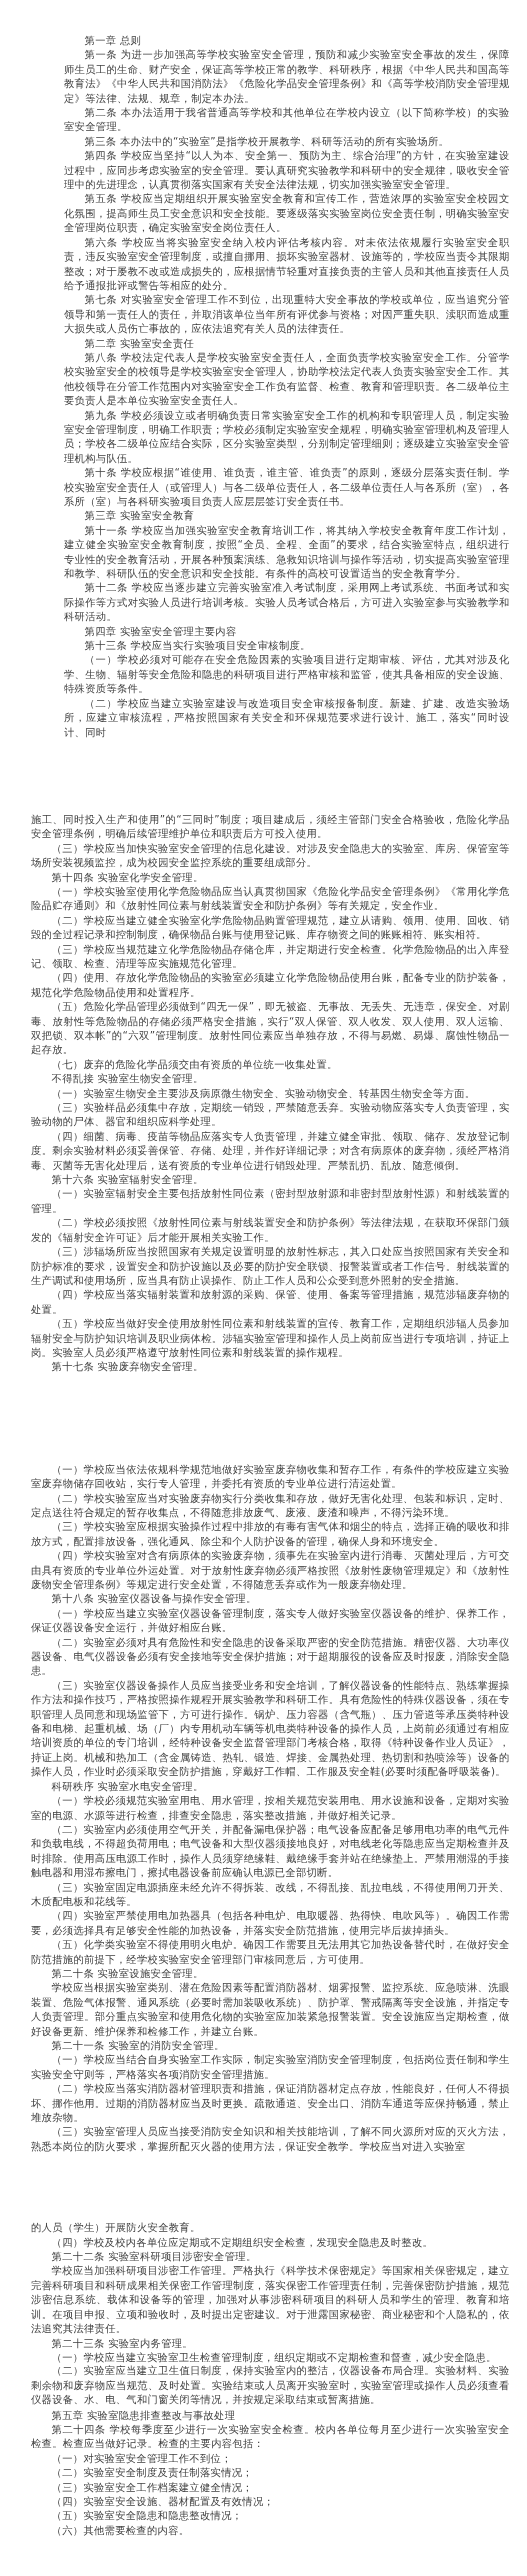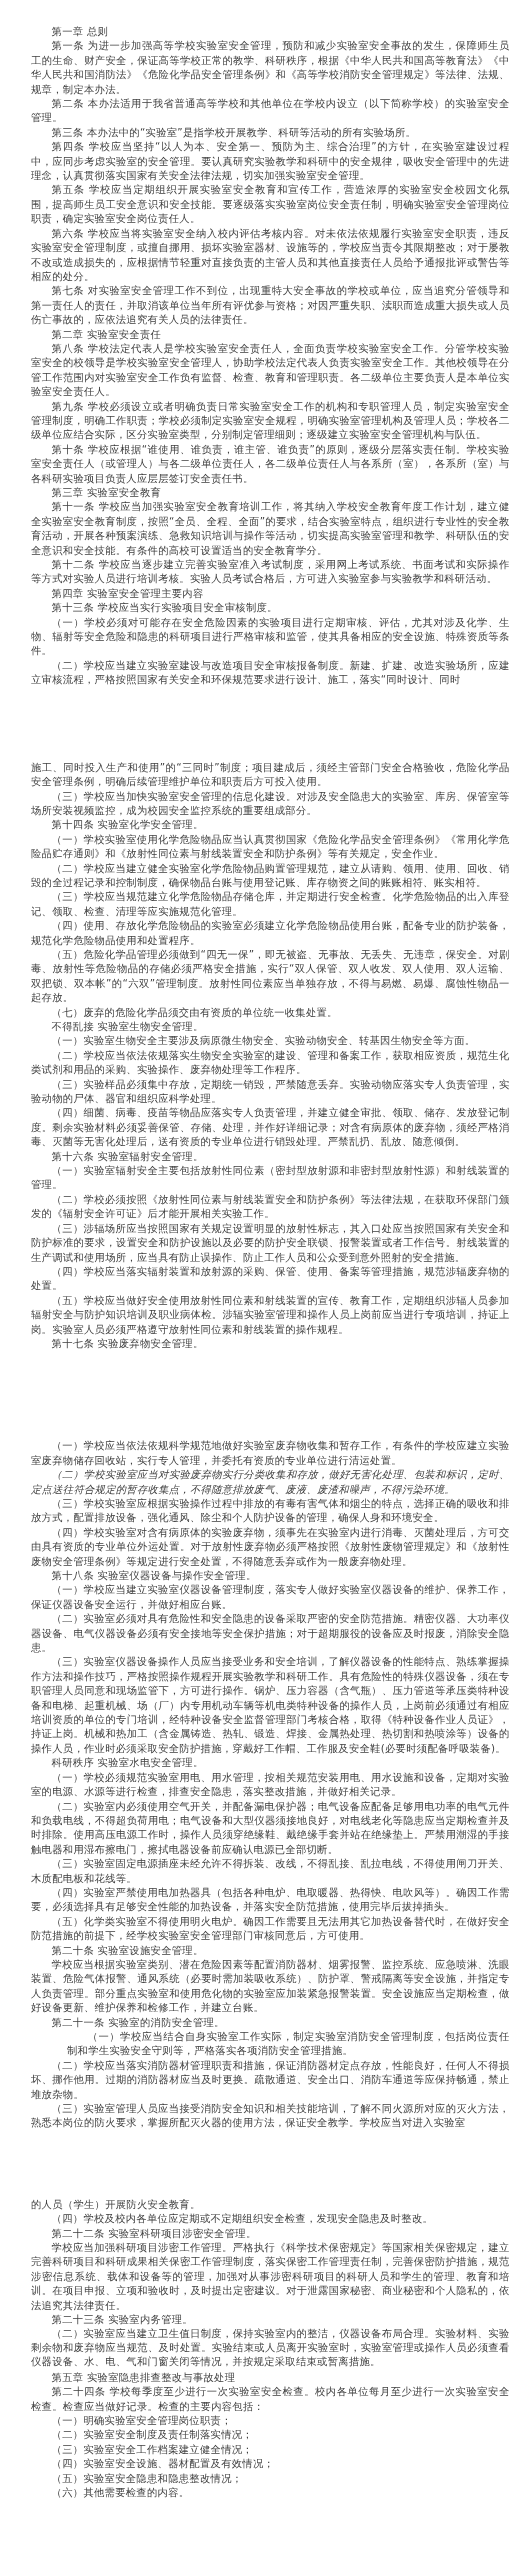--- a/index.html
+++ b/index.html
@@ -15,7 +15,7 @@
     padding-right: 18.5px;
     box-sizing: border-box;
   }
-  section.page.p1 { padding-top: 24px; }
+  section.page.p1 { padding-top: 33px; margin-left: 33px; }
   section.page.p2 { padding-top: 73px; }
   section.page.p3 { padding-top: 88px; }
   section.page.p4 { padding-top: 67px; }

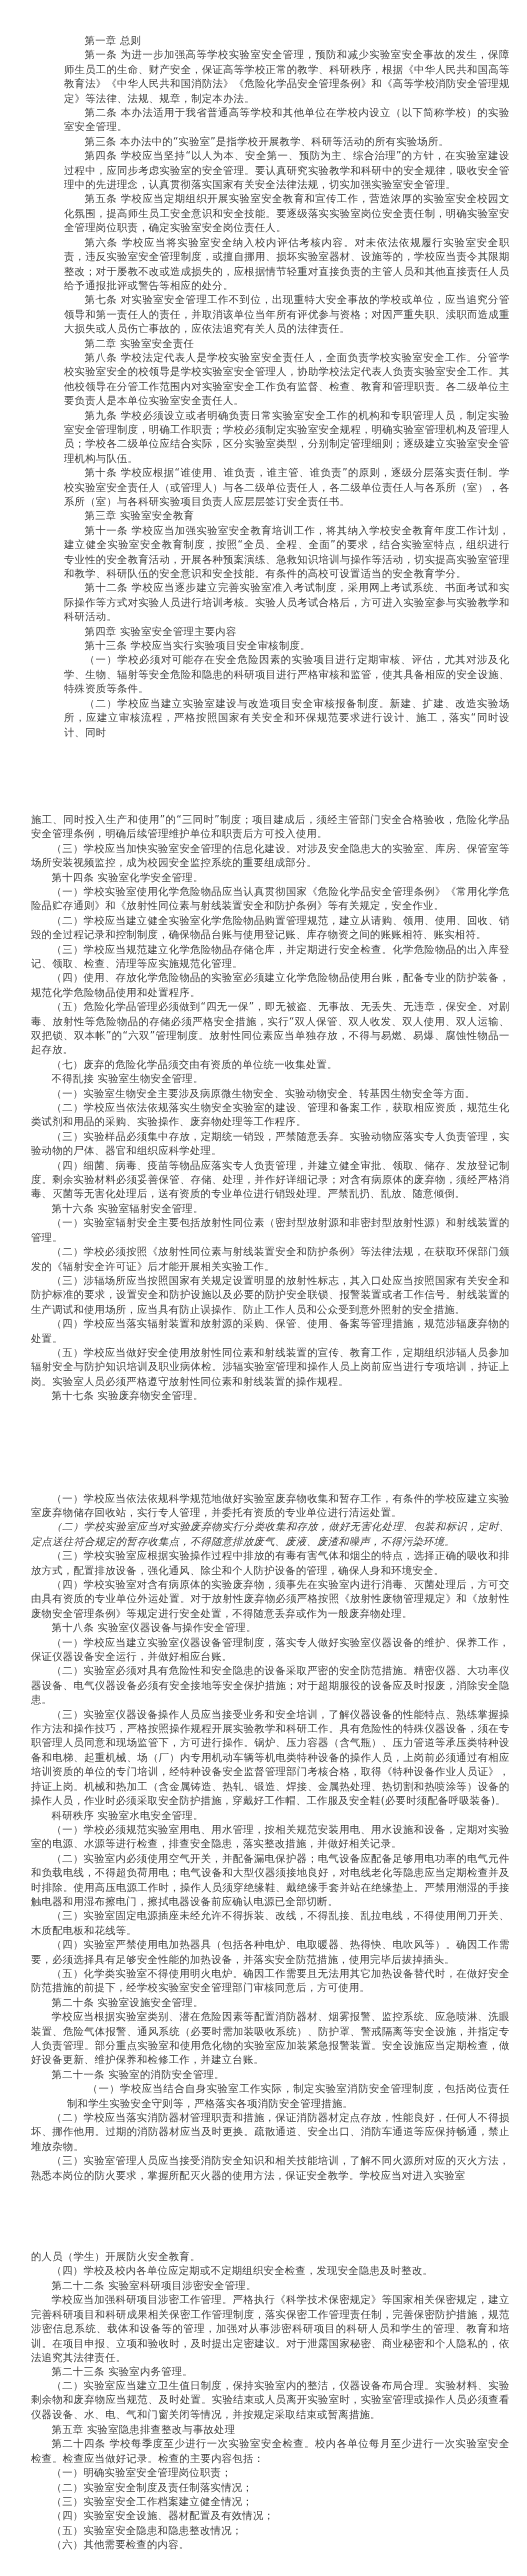--- a/index.html
+++ b/index.html
@@ -67,7 +67,6 @@
       <p class="para indent" style="color: rgb(64, 64, 64);">（七）废弃的危险化学品须交由有资质的单位统一收集处置。</p>
       <p class="para indent" style="color: rgb(64, 64, 64);">不得乱接 实验室生物安全管理。</p>
       <p class="para indent" style="color: rgb(64, 64, 64);">（一）实验室生物安全主要涉及病原微生物安全、实验动物安全、转基因生物安全等方面。</p>
-      <p class="para indent" style="color: rgb(64, 64, 64);">（二）学校应当依法依规落实生物安全实验室的建设、管理和备案工作，获取相应资质，规范生化类试剂和用品的采购、实验操作、废弃物处理等工作程序。</p>
       <p class="para indent" style="color: rgb(64, 64, 64);">（三）实验样品必须集中存放，定期统一销毁，严禁随意丢弃。实验动物应落实专人负责管理，实验动物的尸体、器官和组织应科学处理。</p>
       <p class="para indent" style="color: rgb(64, 64, 64);">（四）细菌、病毒、疫苗等物品应落实专人负责管理，并建立健全审批、领取、储存、发放登记制度。剩余实验材料必须妥善保管、存储、处理，并作好详细记录；对含有病原体的废弃物，须经严格消毒、灭菌等无害化处理后，送有资质的专业单位进行销毁处理。严禁乱扔、乱放、随意倾倒。</p>
       <p class="para indent" style="color: rgb(64, 64, 64);">第十六条 实验室辐射安全管理。</p>

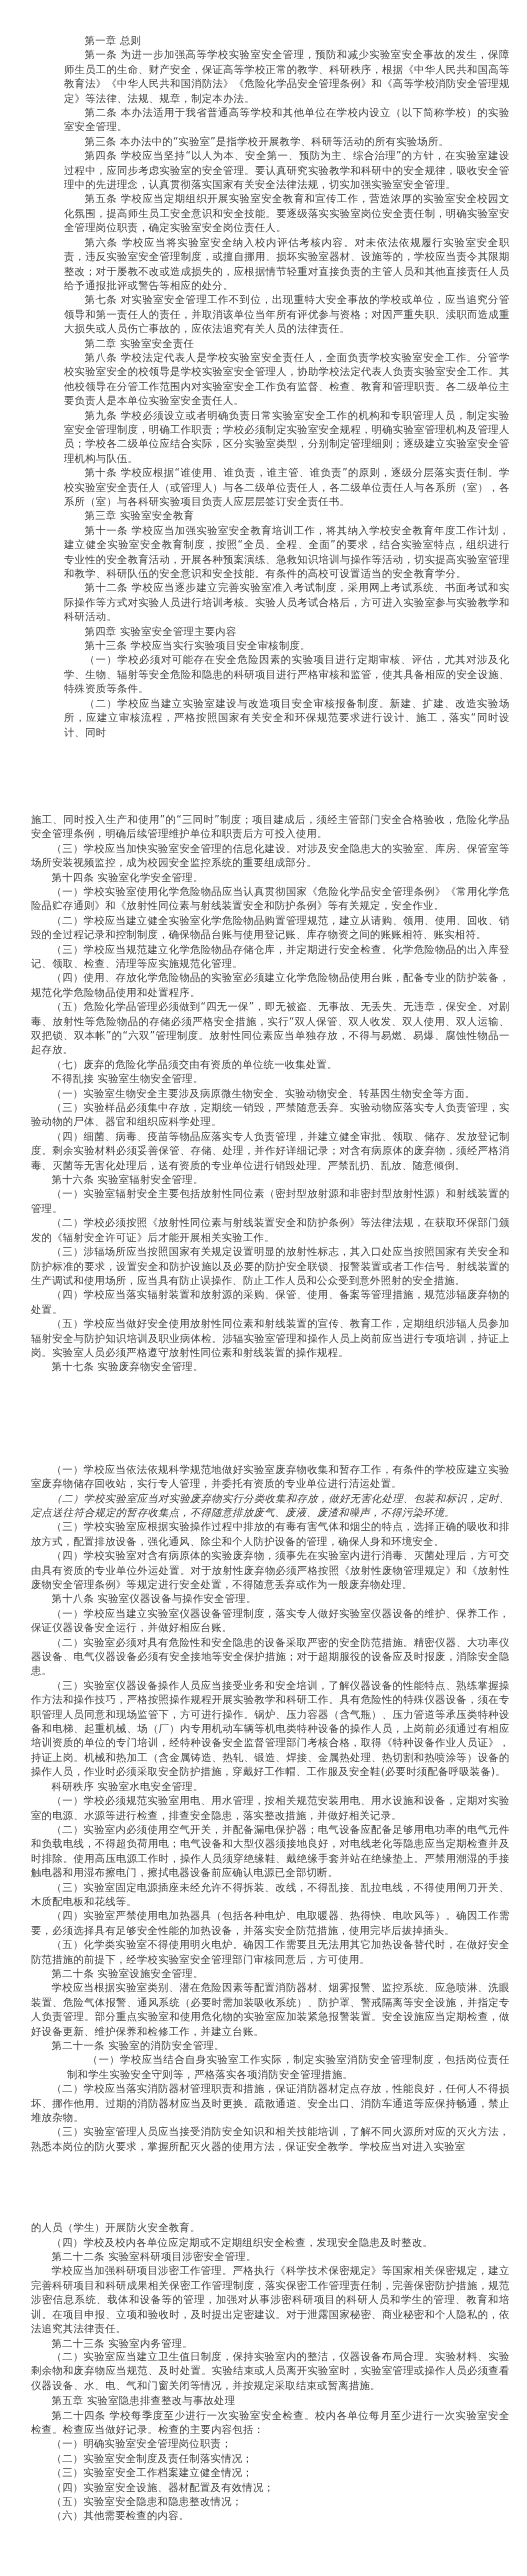--- a/index.html
+++ b/index.html
@@ -79,7 +79,7 @@
     </section>
     <section class="page p3">
       <p class="para indent" style="color: rgb(64, 64, 64);">（一）学校应当依法依规科学规范地做好实验室废弃物收集和暂存工作，有条件的学校应建立实验室废弃物储存回收站，实行专人管理，并委托有资质的专业单位进行清运处置。</p>
-      <p class="para indent" style="color: rgb(64, 64, 64); font-style: italic;">（二）学校实验室应当对实验废弃物实行分类收集和存放，做好无害化处理、包装和标识，定时、定点送往符合规定的暂存收集点，不得随意排放废气、废液、废渣和噪声，不得污染环境。</p>
+      <p class="para indent" style="color: rgb(64, 64, 64);">（二）学校实验室应当对实验废弃物实行分类收集和存放，做好无害化处理、包装和标识，定时、定点送往符合规定的暂存收集点，不得随意排放废气、废液、废渣和噪声，不得污染环境。</p>
       <p class="para indent" style="color: rgb(64, 64, 64);">（三）学校实验室应根据实验操作过程中排放的有毒有害气体和烟尘的特点，选择正确的吸收和排放方式，配置排放设备，强化通风、除尘和个人防护设备的管理，确保人身和环境安全。</p>
       <p class="para indent" style="color: rgb(64, 64, 64);">（四）学校实验室对含有病原体的实验废弃物，须事先在实验室内进行消毒、灭菌处理后，方可交由具有资质的专业单位外运处置。对于放射性废弃物必须严格按照《放射性废物管理规定》和《放射性废物安全管理条例》等规定进行安全处置，不得随意丢弃或作为一般废弃物处理。</p>
       <p class="para indent" style="color: rgb(64, 64, 64);">第十八条 实验室仪器设备与操作安全管理。</p>

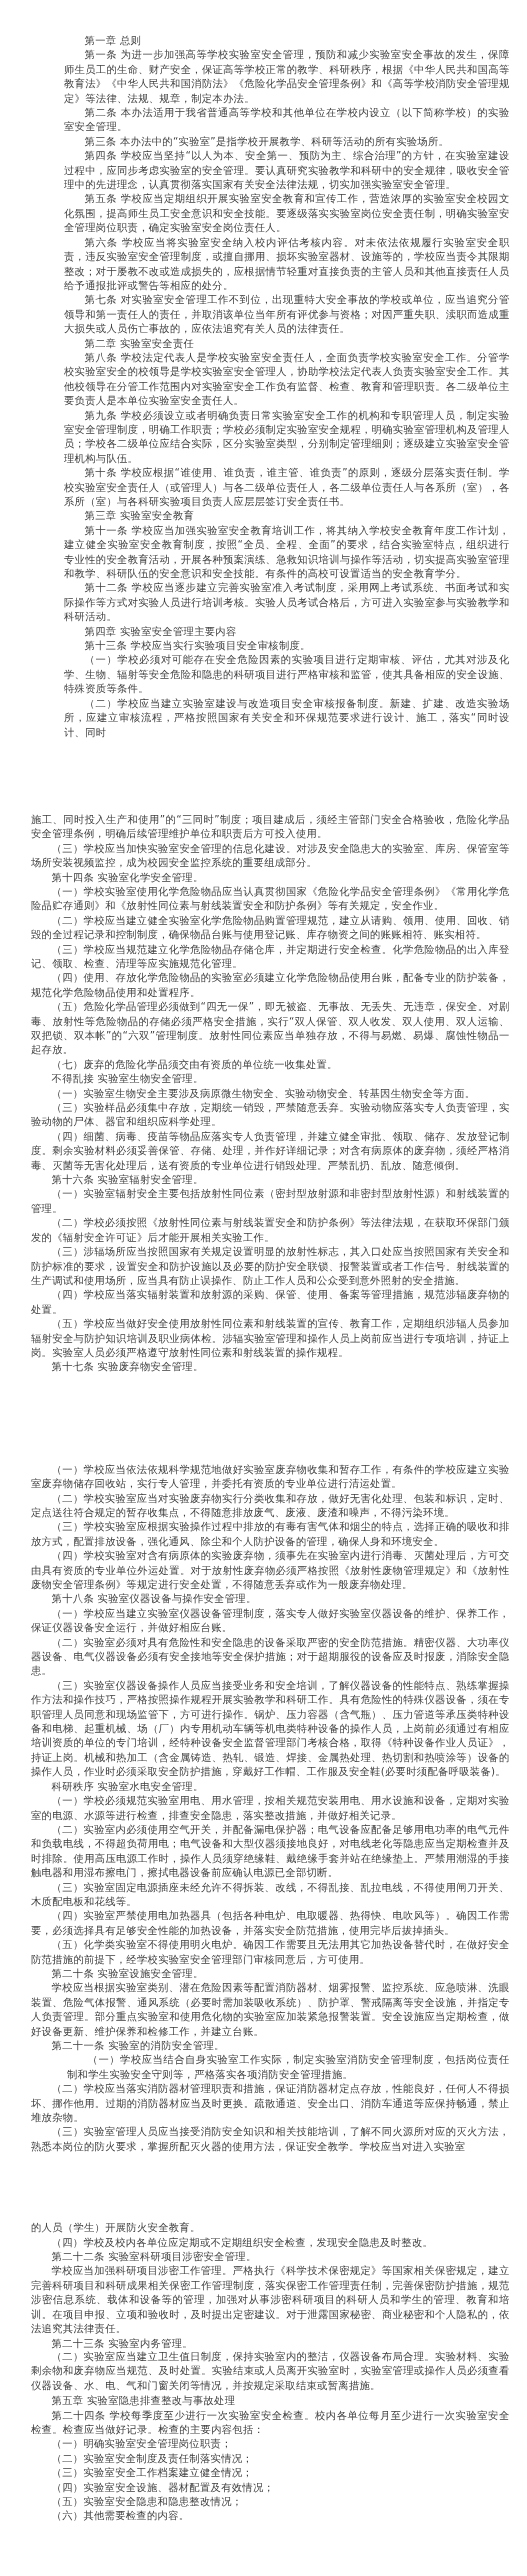--- a/index.html
+++ b/index.html
@@ -95,7 +95,7 @@
       <p class="para indent" style="color: rgb(64, 64, 64);">第二十条 实验室设施安全管理。</p>
       <p class="para indent" style="color: rgb(64, 64, 64);">学校应当根据实验室类别、潜在危险因素等配置消防器材、烟雾报警、监控系统、应急喷淋、洗眼装置、危险气体报警、通风系统（必要时需加装吸收系统）、防护罩、警戒隔离等安全设施，并指定专人负责管理。部分重点实验室和使用危化物的实验室应加装紧急报警装置。安全设施应当定期检查，做好设备更新、维护保养和检修工作，并建立台账。</p>
       <p class="para indent" style="color: rgb(64, 64, 64);">第二十一条 实验室的消防安全管理。</p>
-      <p class="para indent" style="color: rgb(64, 64, 64); margin-left: 36px;">（一）学校应当结合自身实验室工作实际，制定实验室消防安全管理制度，包括岗位责任制和学生实验安全守则等，严格落实各项消防安全管理措施。</p>
+      <p class="para indent" style="color: rgb(64, 64, 64);">（一）学校应当结合自身实验室工作实际，制定实验室消防安全管理制度，包括岗位责任制和学生实验安全守则等，严格落实各项消防安全管理措施。</p>
       <p class="para indent" style="color: rgb(64, 64, 64);">（二）学校应当落实消防器材管理职责和措施，保证消防器材定点存放，性能良好，任何人不得损坏、挪作他用。过期的消防器材应当及时更换。疏散通道、安全出口、消防车通道等应保持畅通，禁止堆放杂物。</p>
       <p class="para indent" style="color: rgb(64, 64, 64);">（三）实验室管理人员应当接受消防安全知识和相关技能培训，了解不同火源所对应的灭火方法，熟悉本岗位的防火要求，掌握所配灭火器的使用方法，保证安全教学。学校应当对进入实验室</p>
     </section>

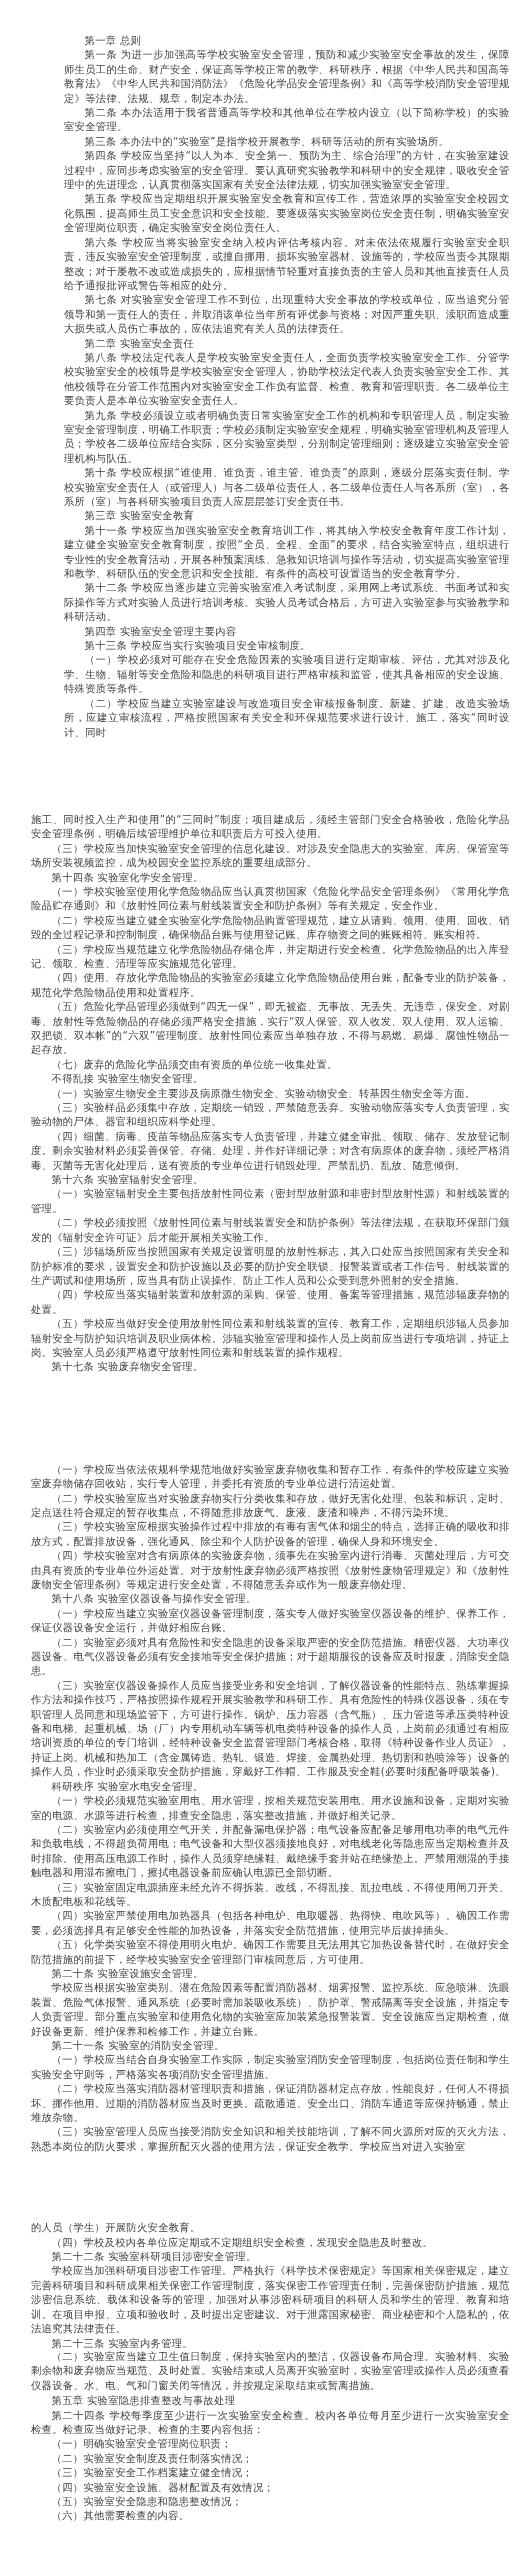--- a/index.html
+++ b/index.html
@@ -105,6 +105,7 @@
       <p class="para indent" style="color: rgb(64, 64, 64);">第二十二条 实验室科研项目涉密安全管理。</p>
       <p class="para indent" style="color: rgb(64, 64, 64);">学校应当加强科研项目涉密工作管理。严格执行《科学技术保密规定》等国家相关保密规定，建立完善科研项目和科研成果相关保密工作管理制度，落实保密工作管理责任制，完善保密防护措施，规范涉密信息系统、载体和设备等的管理，加强对从事涉密科研项目的科研人员和学生的管理、教育和培训。在项目申报、立项和验收时，及时提出定密建议。对于泄露国家秘密、商业秘密和个人隐私的，依法追究其法律责任。</p>
       <p class="para indent" style="color: rgb(64, 64, 64);">第二十三条 实验室内务管理。</p>
+      <p class="para indent" style="color: rgb(64, 64, 64);">（一）学校应当建立实验室卫生检查管理制度，组织定期或不定期检查和督查，减少安全隐患。</p>
       <p class="para indent" style="color: rgb(64, 64, 64); font-family: Liberation Mono, monospace;">（二）实验室应当建立卫生值日制度，保持实验室内的整洁，仪器设备布局合理。实验材料、实验剩余物和废弃物应当规范、及时处置。实验结束或人员离开实验室时，实验室管理或操作人员必须查看仪器设备、水、电、气和门窗关闭等情况，并按规定采取结束或暂离措施。</p>
       <p class="para indent" style="color: rgb(64, 64, 64);">第五章 实验室隐患排查整改与事故处理</p>
       <p class="para indent" style="color: rgb(64, 64, 64);">第二十四条 学校每季度至少进行一次实验室安全检查。校内各单位每月至少进行一次实验室安全检查。检查应当做好记录。检查的主要内容包括：</p>

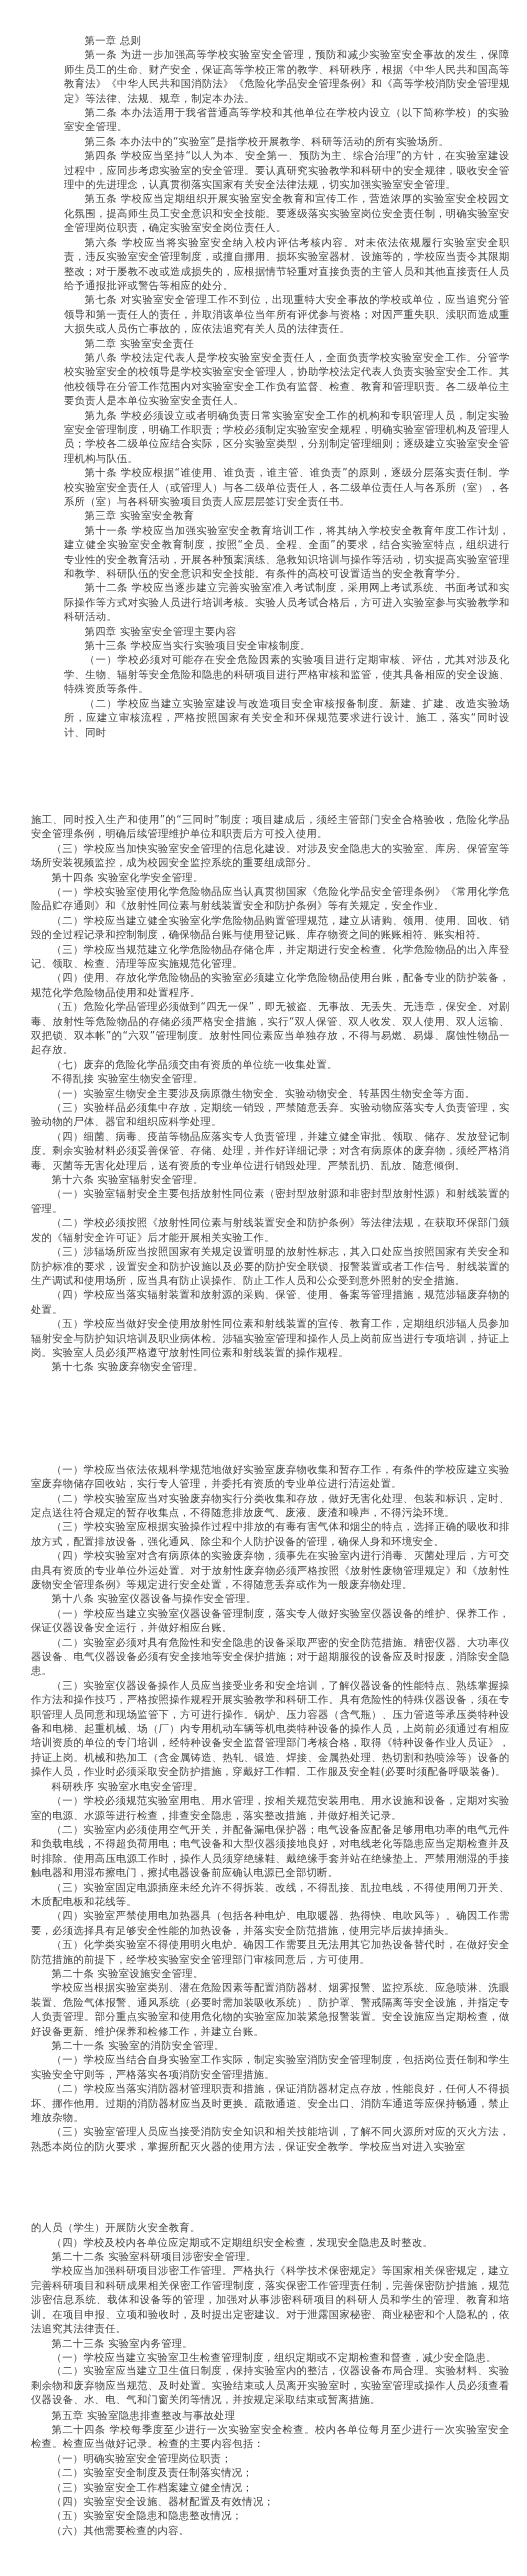--- a/index.html
+++ b/index.html
@@ -109,7 +109,7 @@
       <p class="para indent" style="color: rgb(64, 64, 64); font-family: Liberation Mono, monospace;">（二）实验室应当建立卫生值日制度，保持实验室内的整洁，仪器设备布局合理。实验材料、实验剩余物和废弃物应当规范、及时处置。实验结束或人员离开实验室时，实验室管理或操作人员必须查看仪器设备、水、电、气和门窗关闭等情况，并按规定采取结束或暂离措施。</p>
       <p class="para indent" style="color: rgb(64, 64, 64);">第五章 实验室隐患排查整改与事故处理</p>
       <p class="para indent" style="color: rgb(64, 64, 64);">第二十四条 学校每季度至少进行一次实验室安全检查。校内各单位每月至少进行一次实验室安全检查。检查应当做好记录。检查的主要内容包括：</p>
-      <p class="para indent" style="color: rgb(64, 64, 64);">（一）明确实验室安全管理岗位职责；</p>
+      <p class="para indent" style="color: rgb(64, 64, 64);">（一）对实验室安全管理工作不到位；</p>
       <p class="para indent" style="color: rgb(64, 64, 64);">（二）实验室安全制度及责任制落实情况；</p>
       <p class="para indent" style="color: rgb(64, 64, 64);">（三）实验室安全工作档案建立健全情况；</p>
       <p class="para indent" style="color: rgb(64, 64, 64);">（四）实验室安全设施、器材配置及有效情况；</p>

